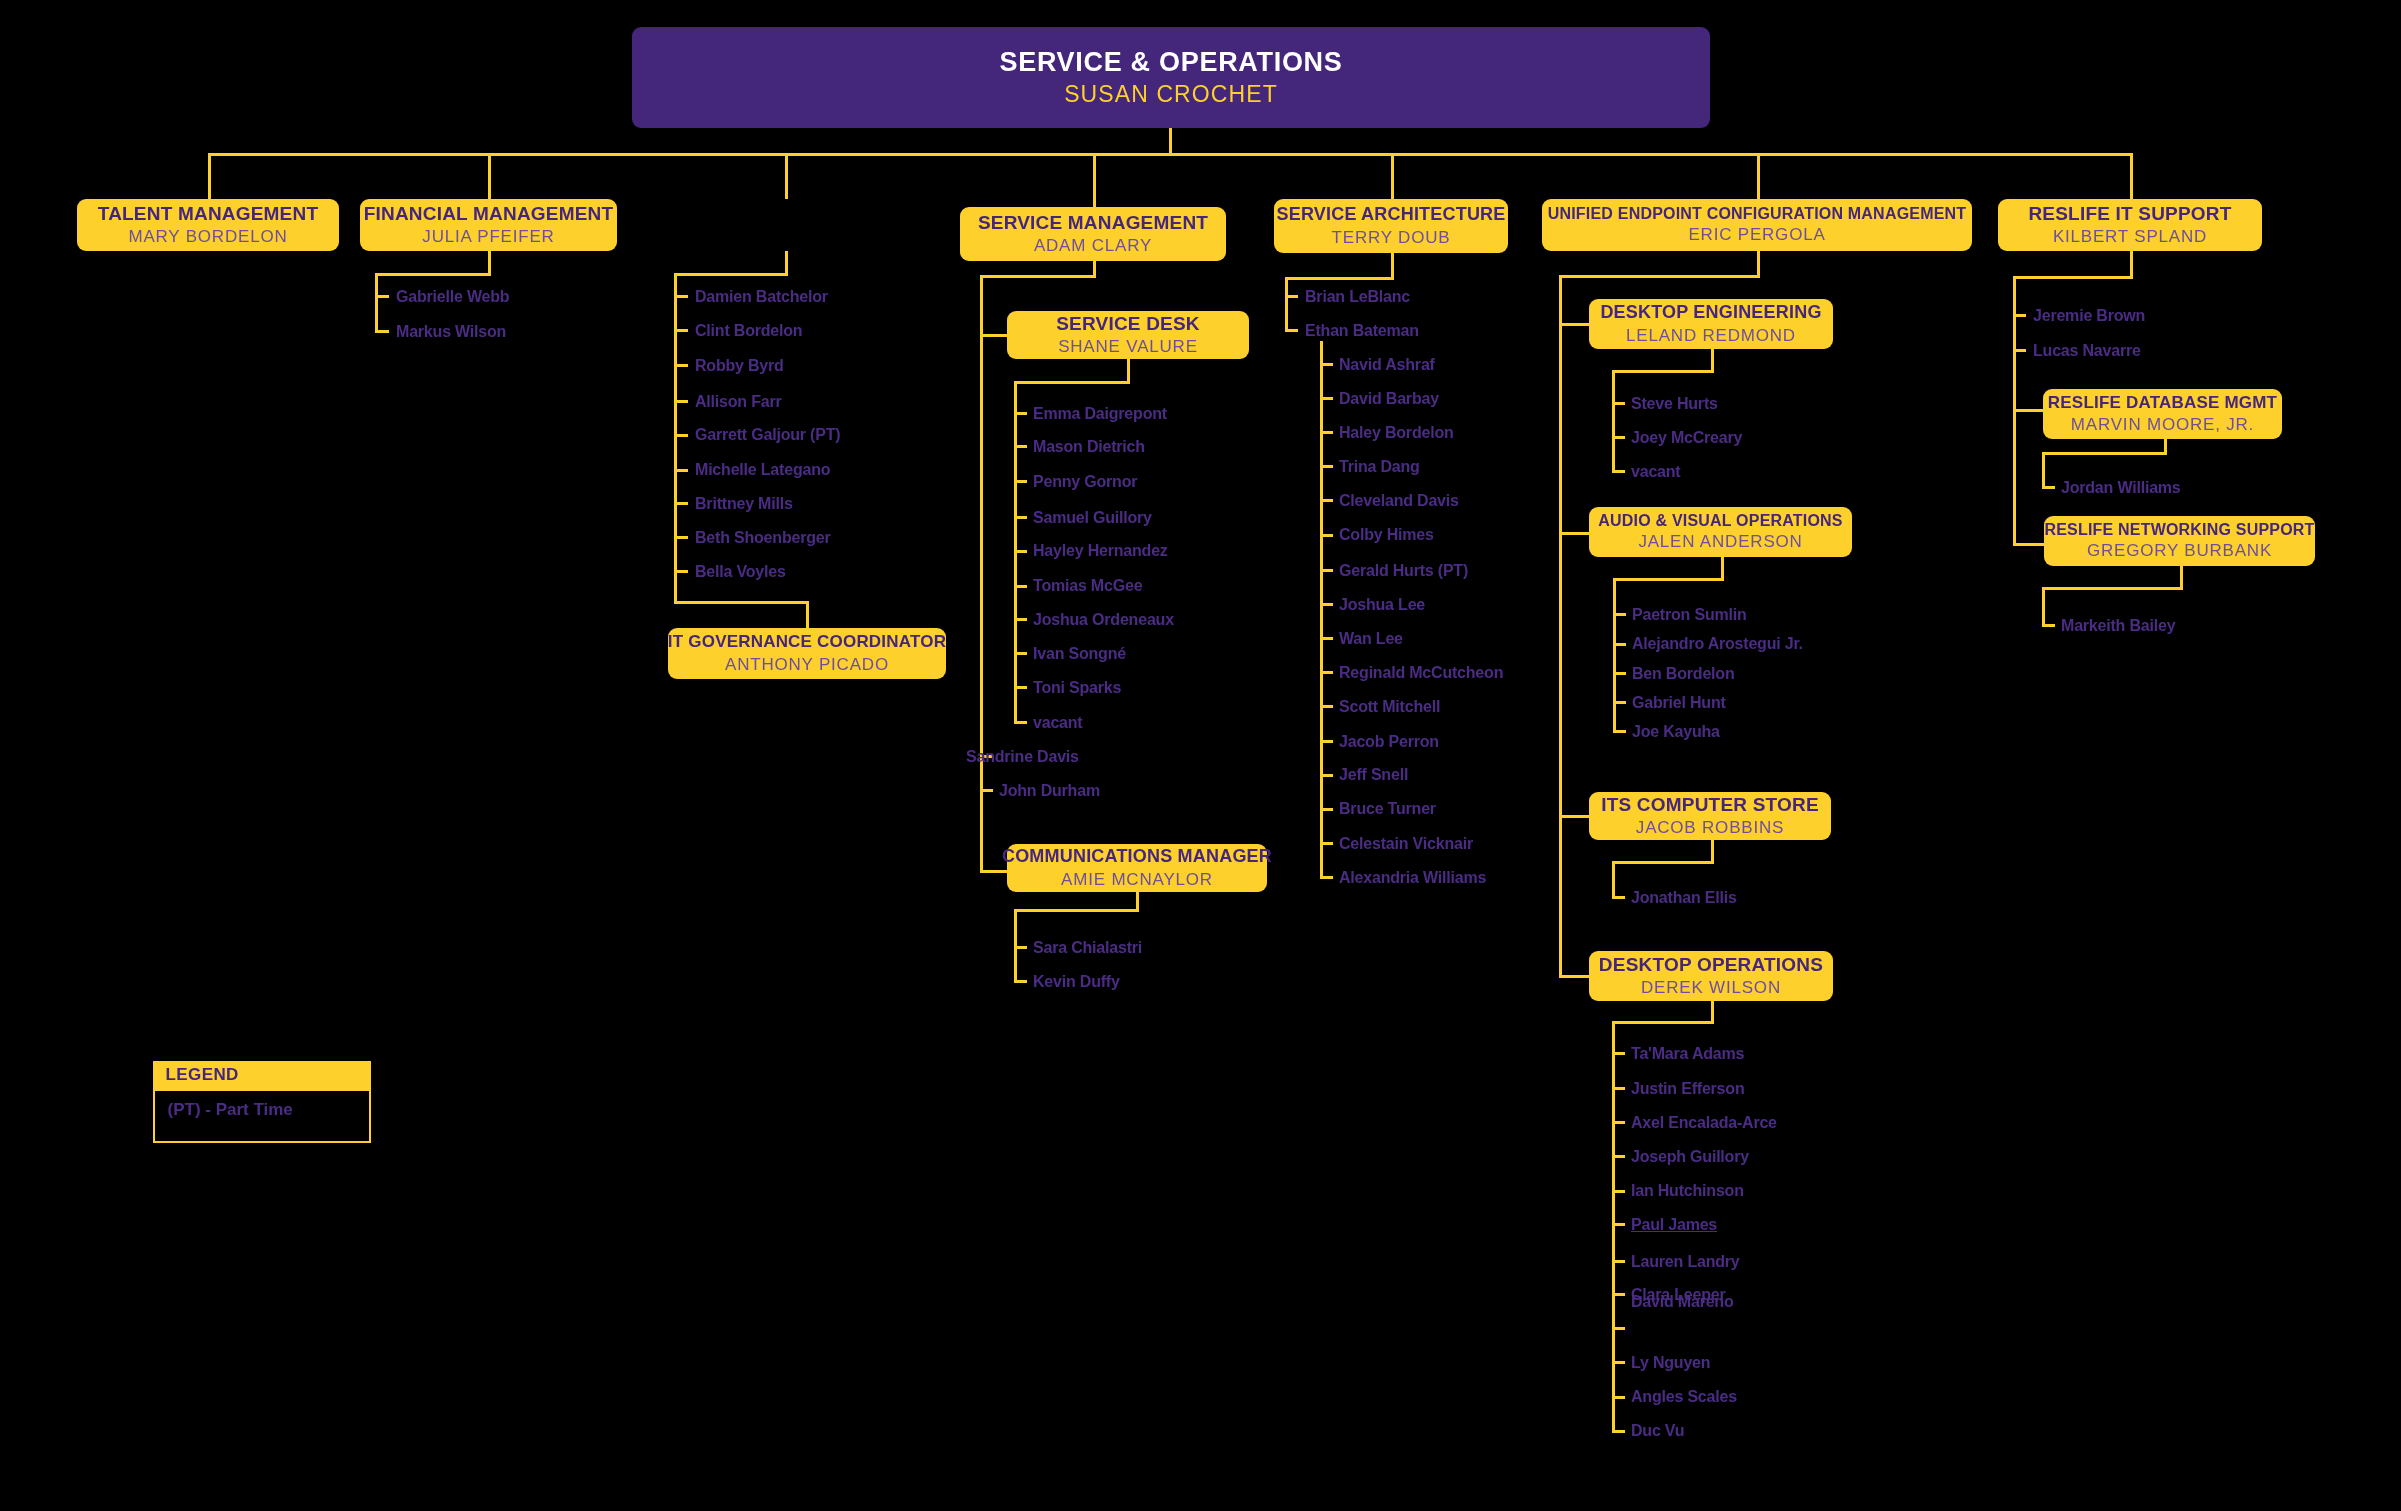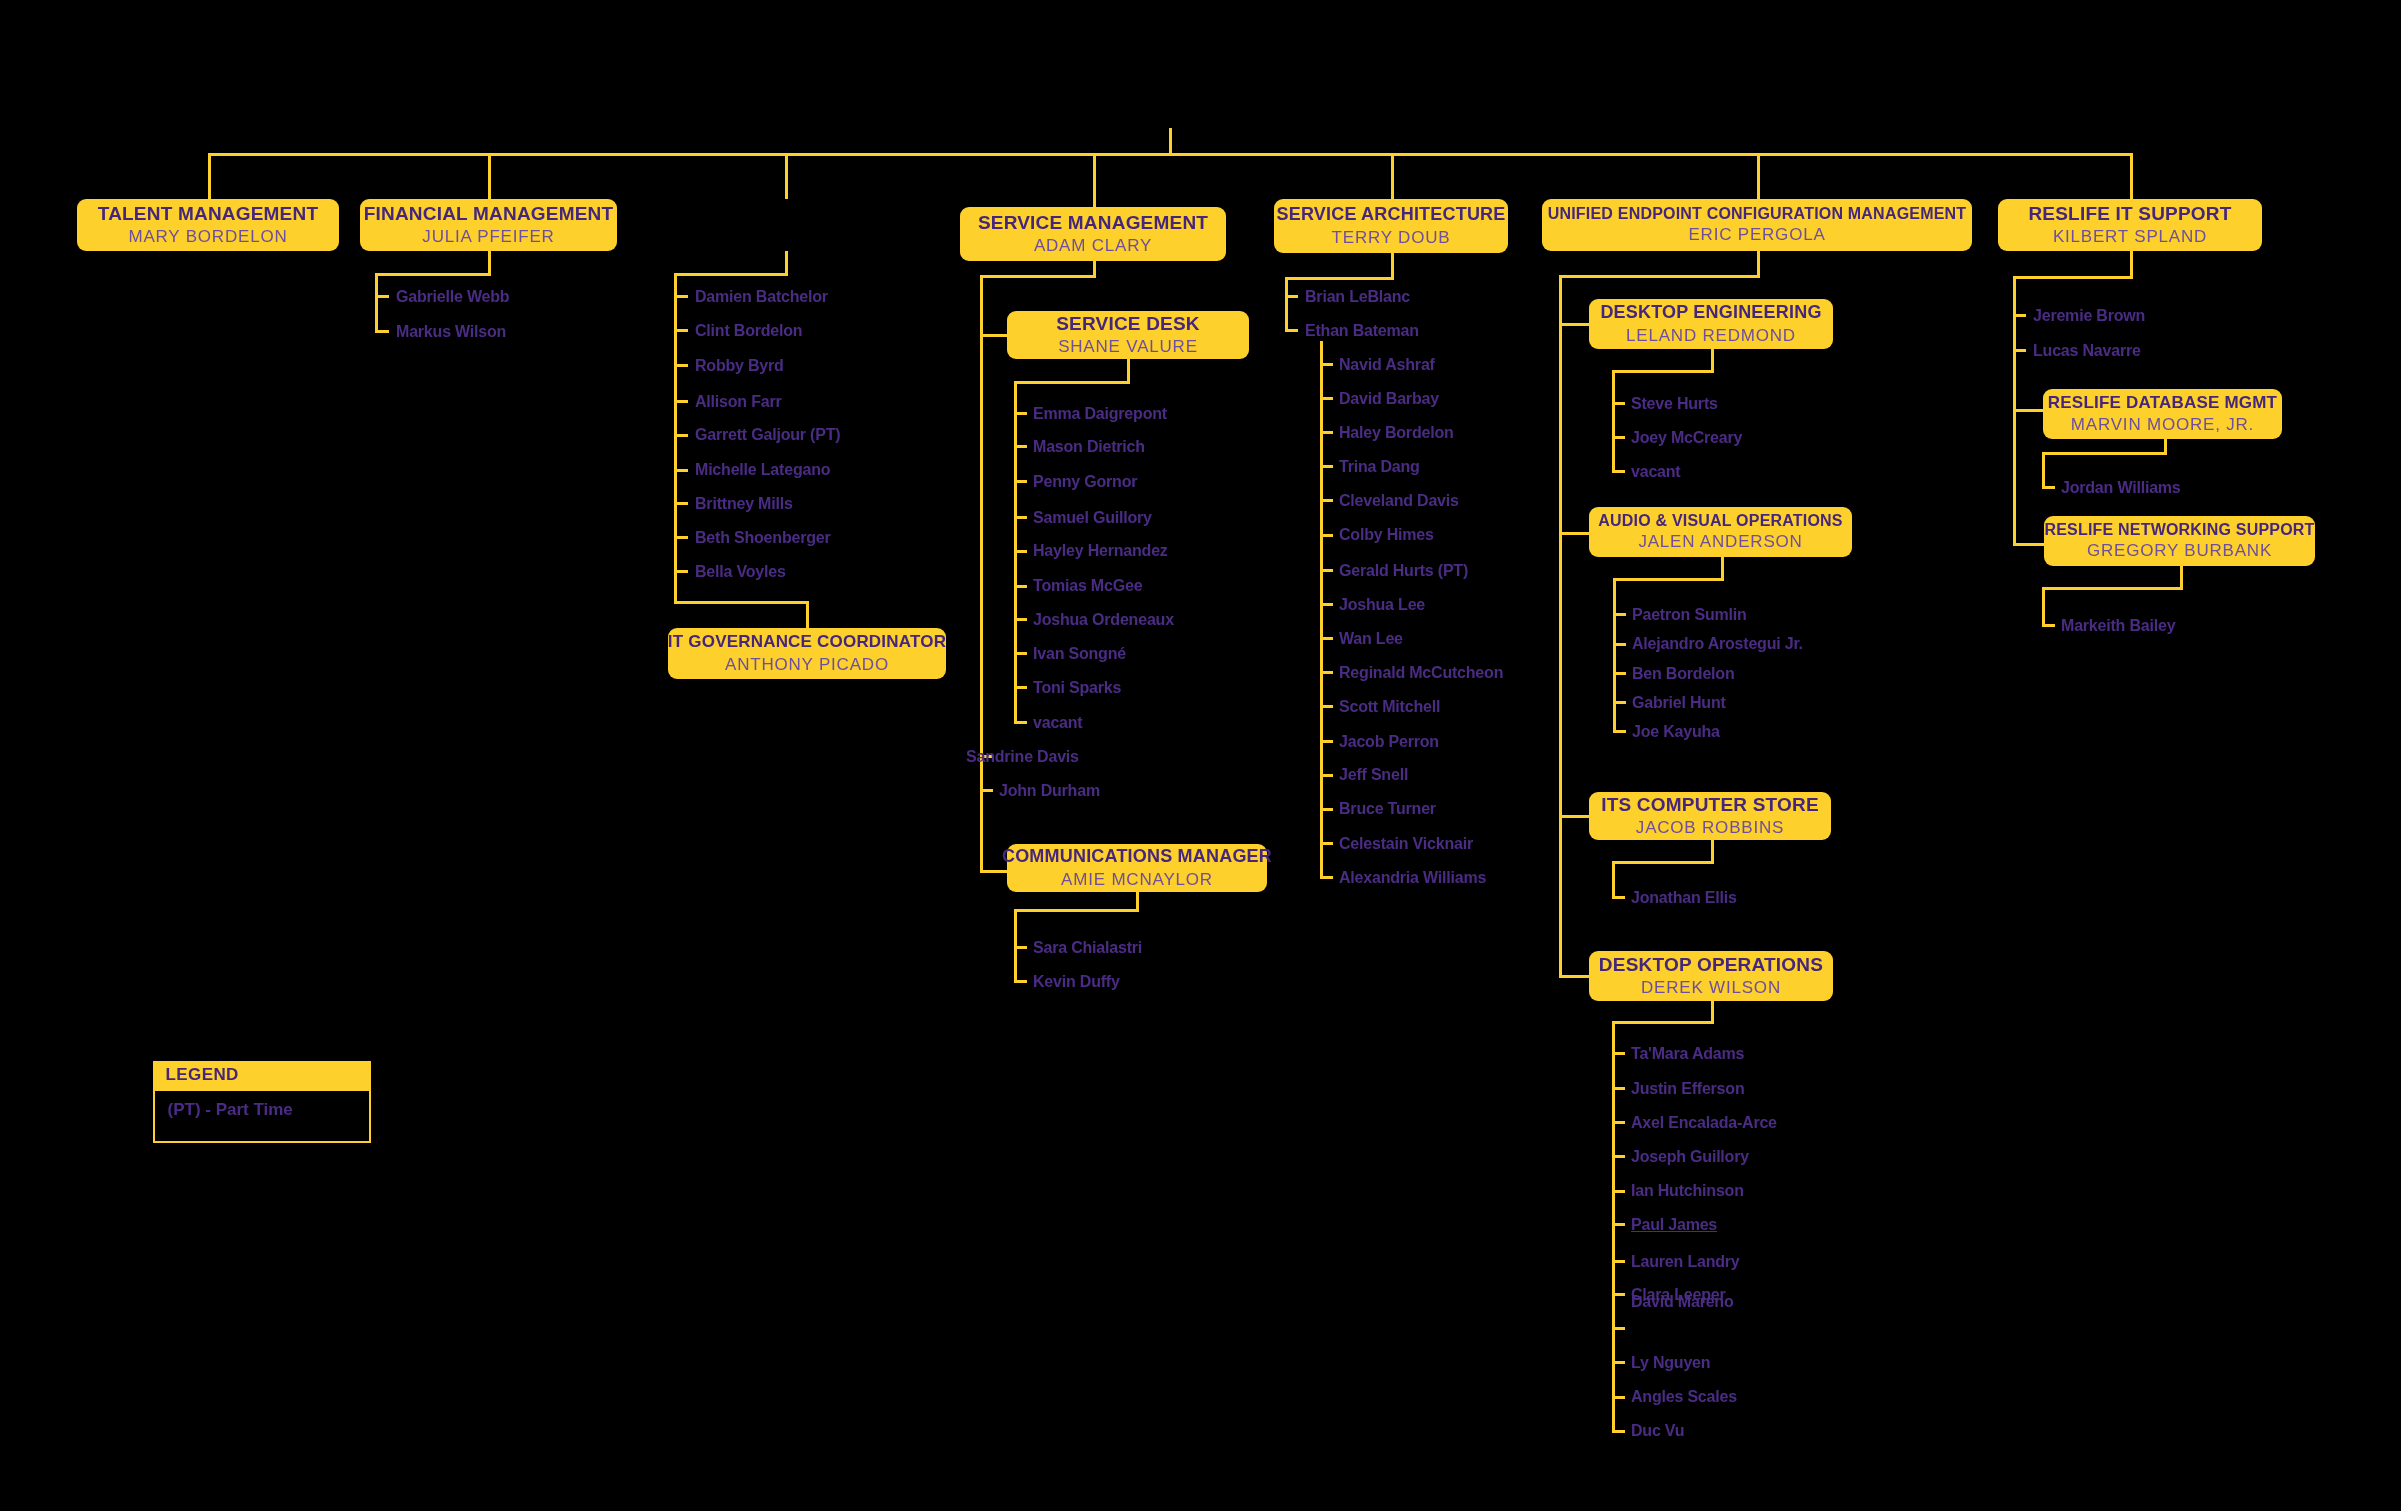--- a/index.html
+++ b/index.html
@@ -41,6 +41,10 @@
   <div class="legend-body">
     <span>(PT) - Part Time</span>
   </div>
+<div class="box purple" style="left: 632px; top: 27px; width: 1078px; height: 101px;">
+      <div class="t">SERVICE &amp; OPERATIONS</div>
+      <div class="m">SUSAN CROCHET</div>
+    </div>
     <div class="box gold" style="left: 77px; top: 199px; width: 262px; height: 52px;">
       <div class="t">TALENT MANAGEMENT</div>
       <div class="m">MARY BORDELON</div>

